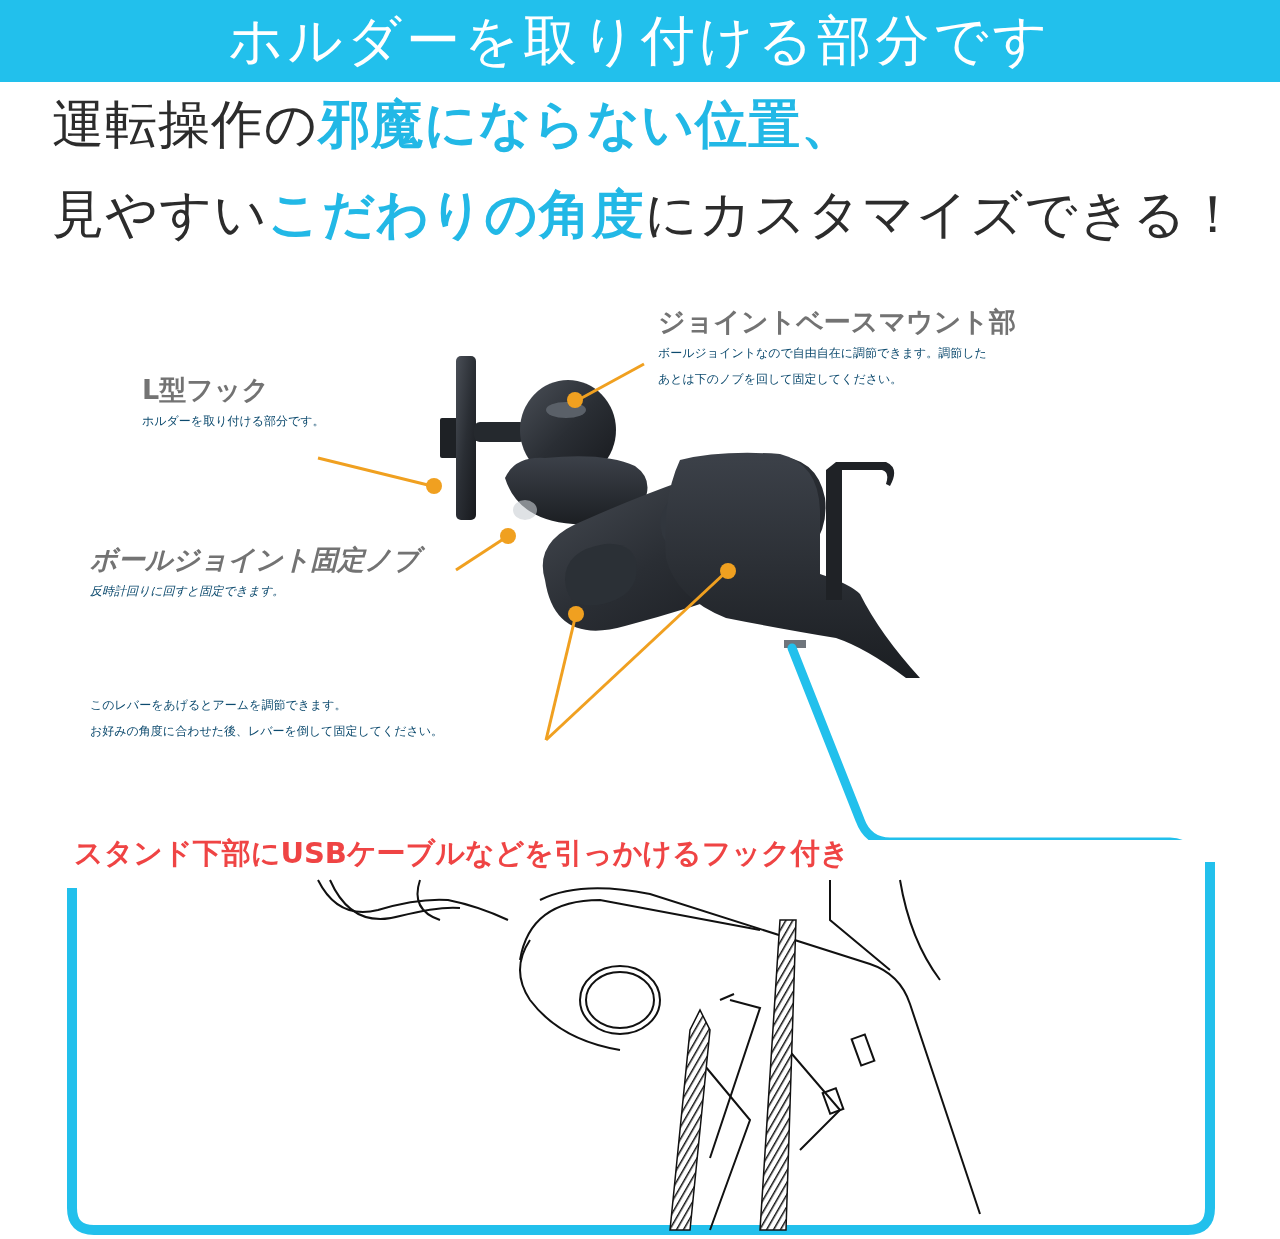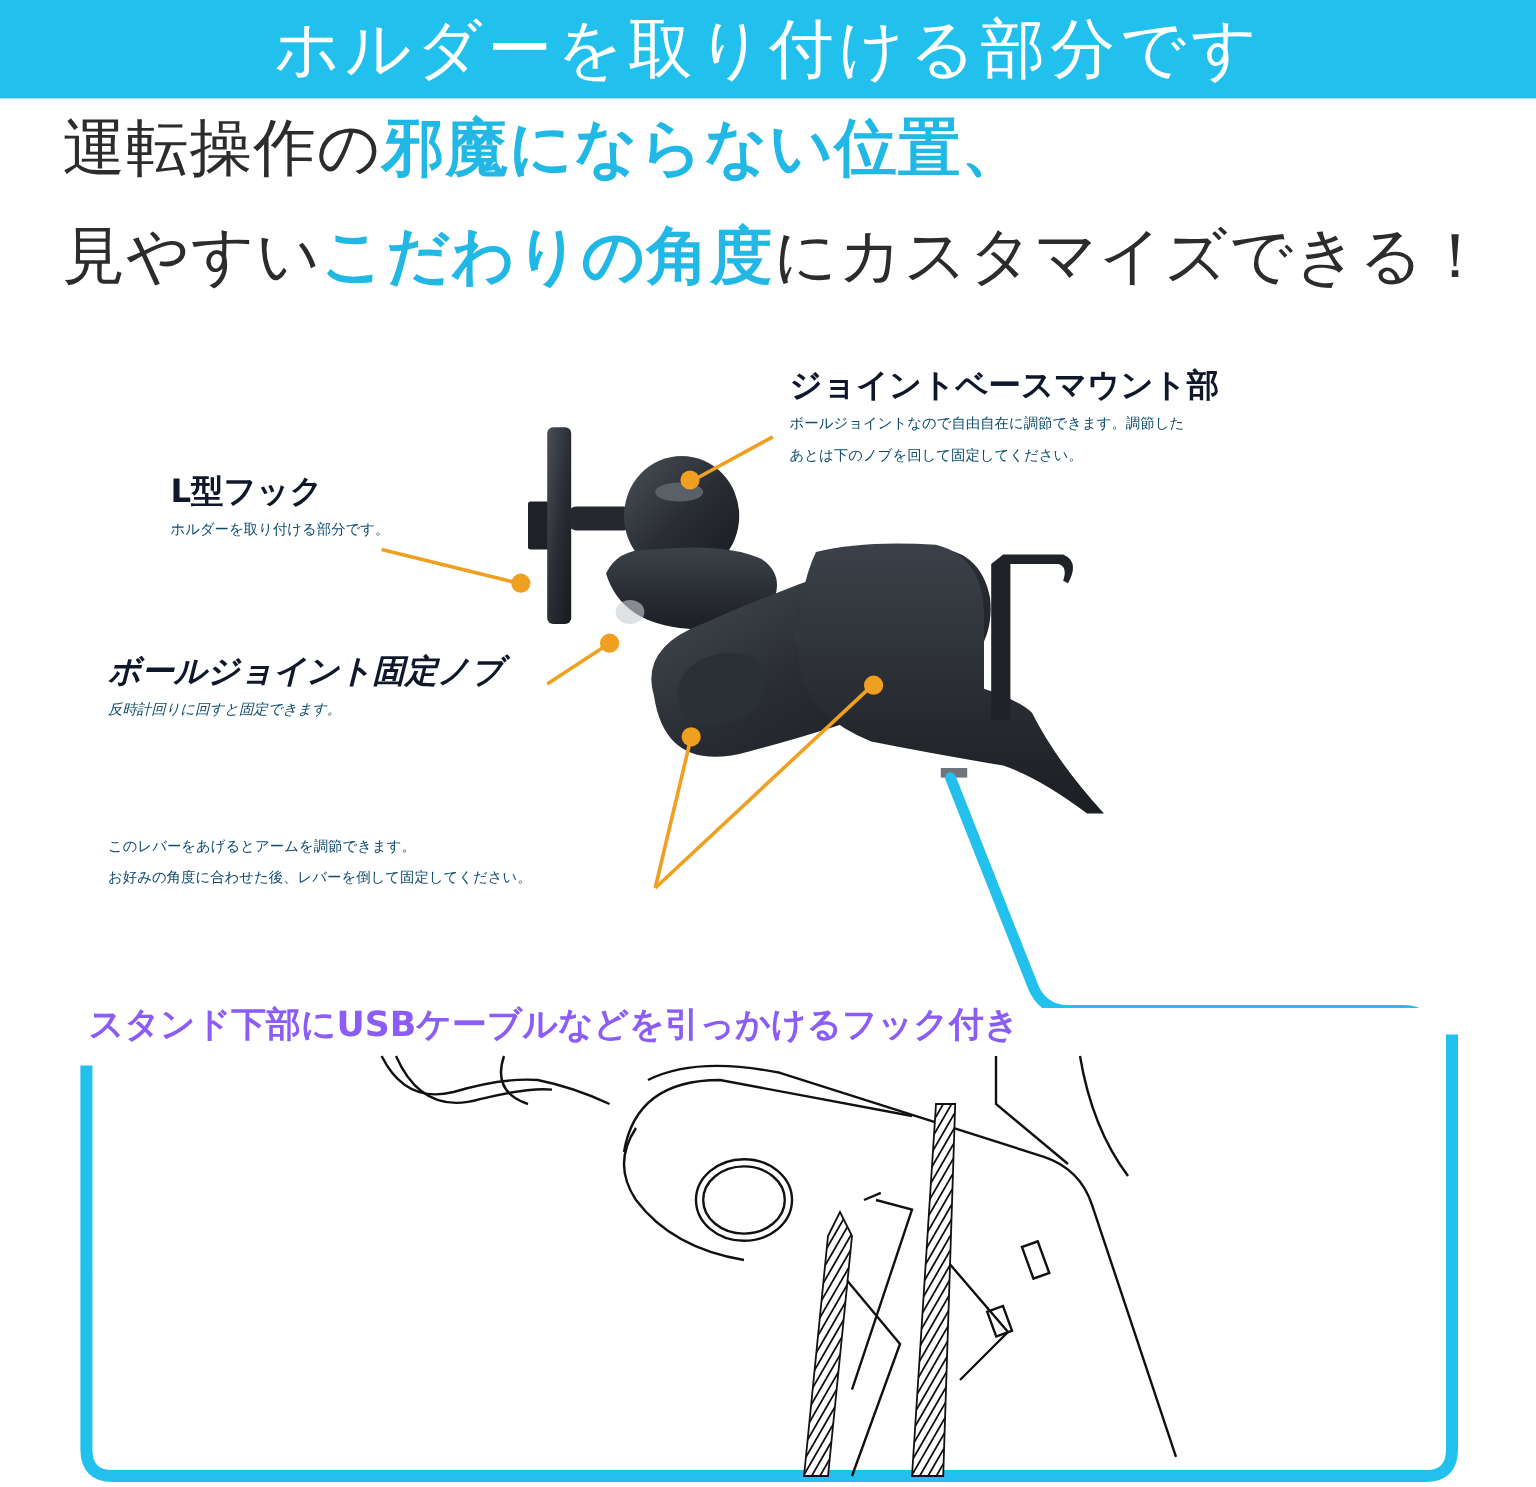--- a/index.html
+++ b/index.html
@@ -21,7 +21,7 @@
   .hl { color: #22b8e6; font-weight: bold; }
 
   .callout { position: absolute; }
-  .callout-title { font-size: 27px; font-weight: bold; color: #0f172a; line-height: 36px; white-space: nowrap; }
+  .callout-title { font-size: 27px; font-weight: bold; color: #737373; line-height: 36px; white-space: nowrap; }
   .callout-desc { font-size: 12px; color: #0c4a6e; line-height: 26px; white-space: nowrap; }
 
   .product-svg { position: absolute; left: 0; top: 280px; width: 1280px; height: 560px; }

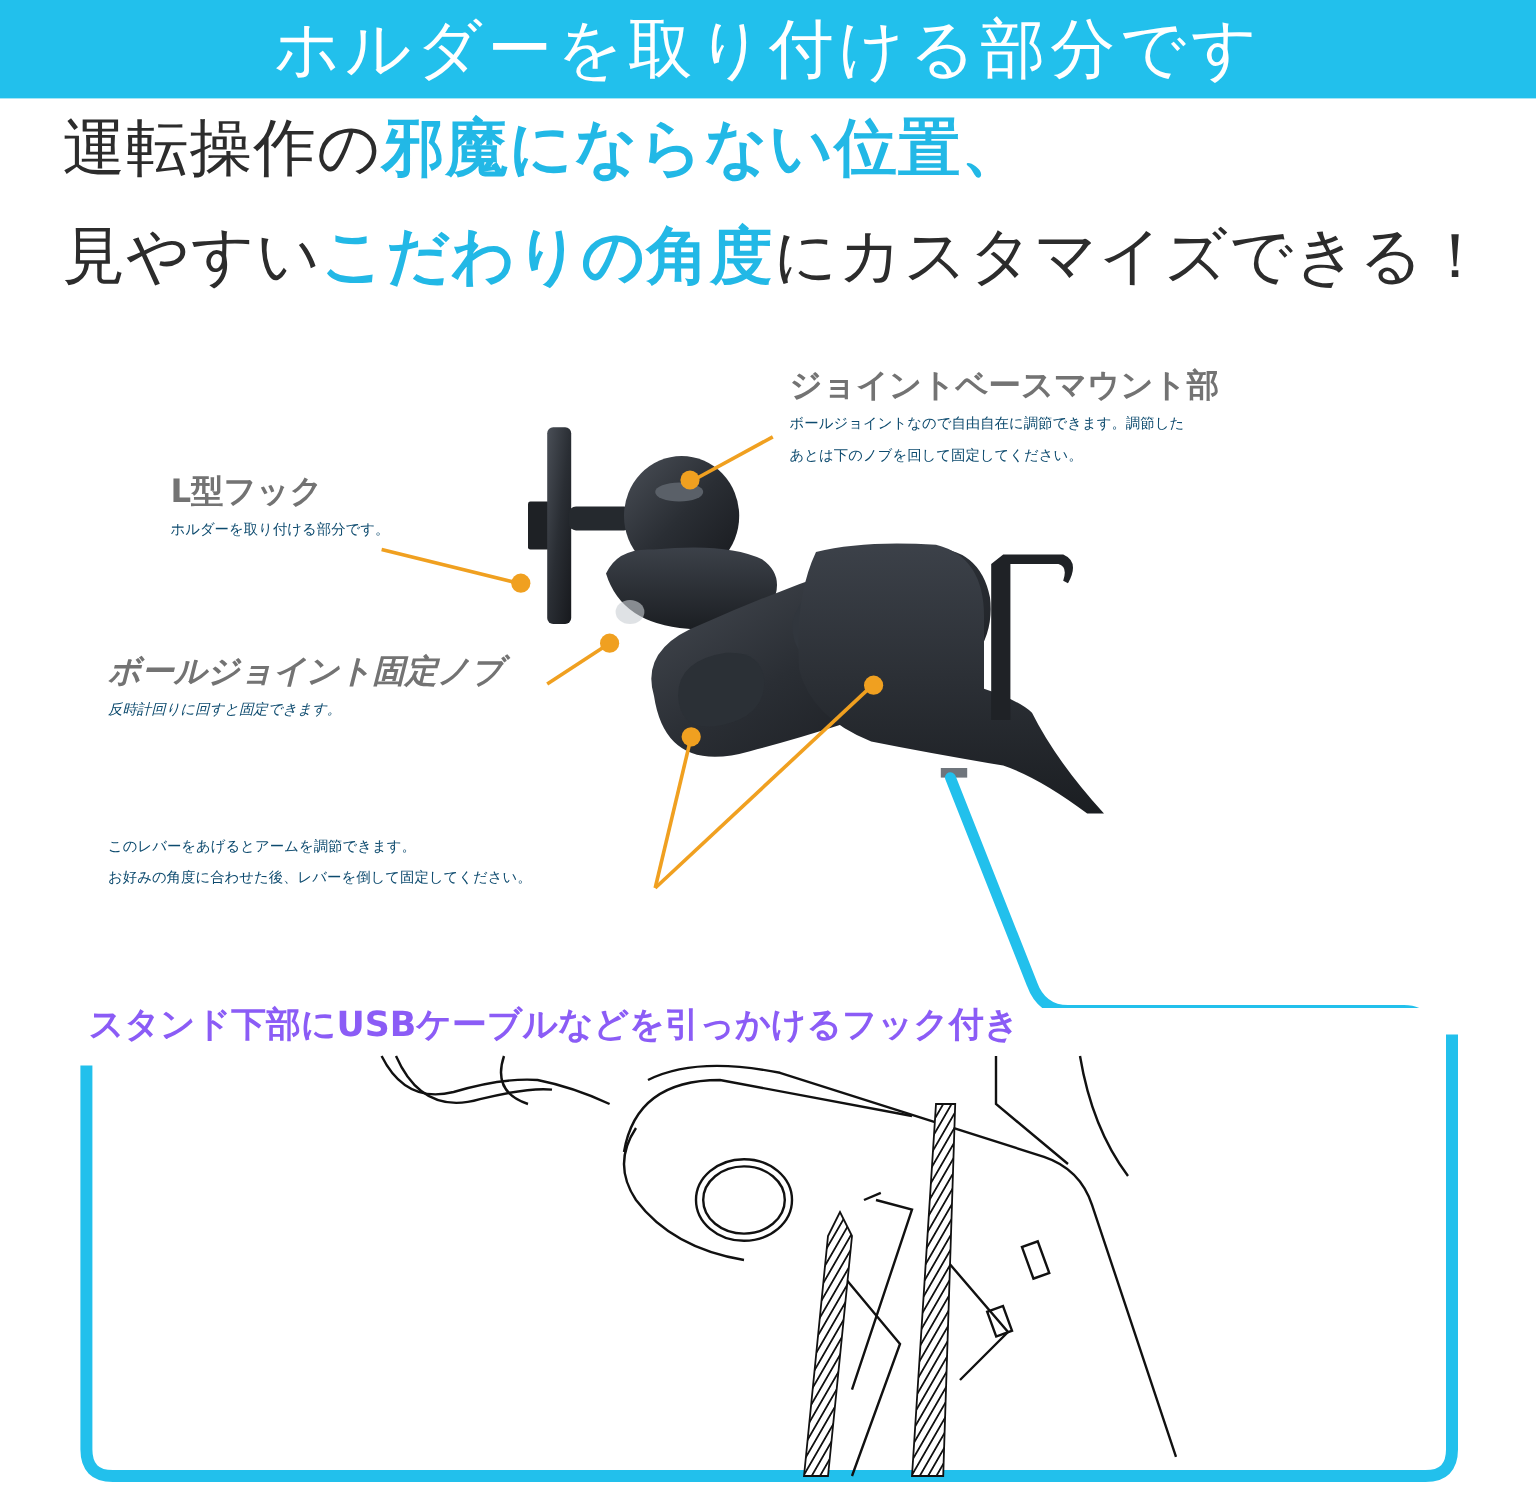--- a/index.html
+++ b/index.html
@@ -105,7 +105,7 @@
   <div class="callout-desc">あとは下のノブを回して固定してください。</div>
 </div>
 
-<div class="callout" style="left:142px; top:372px;margin-top:20px;">
+<div class="callout" style="left:142px; top:372px;">
   <div class="callout-title">L型フック</div>
   <div class="callout-desc">ホルダーを取り付ける部分です。</div>
 </div>

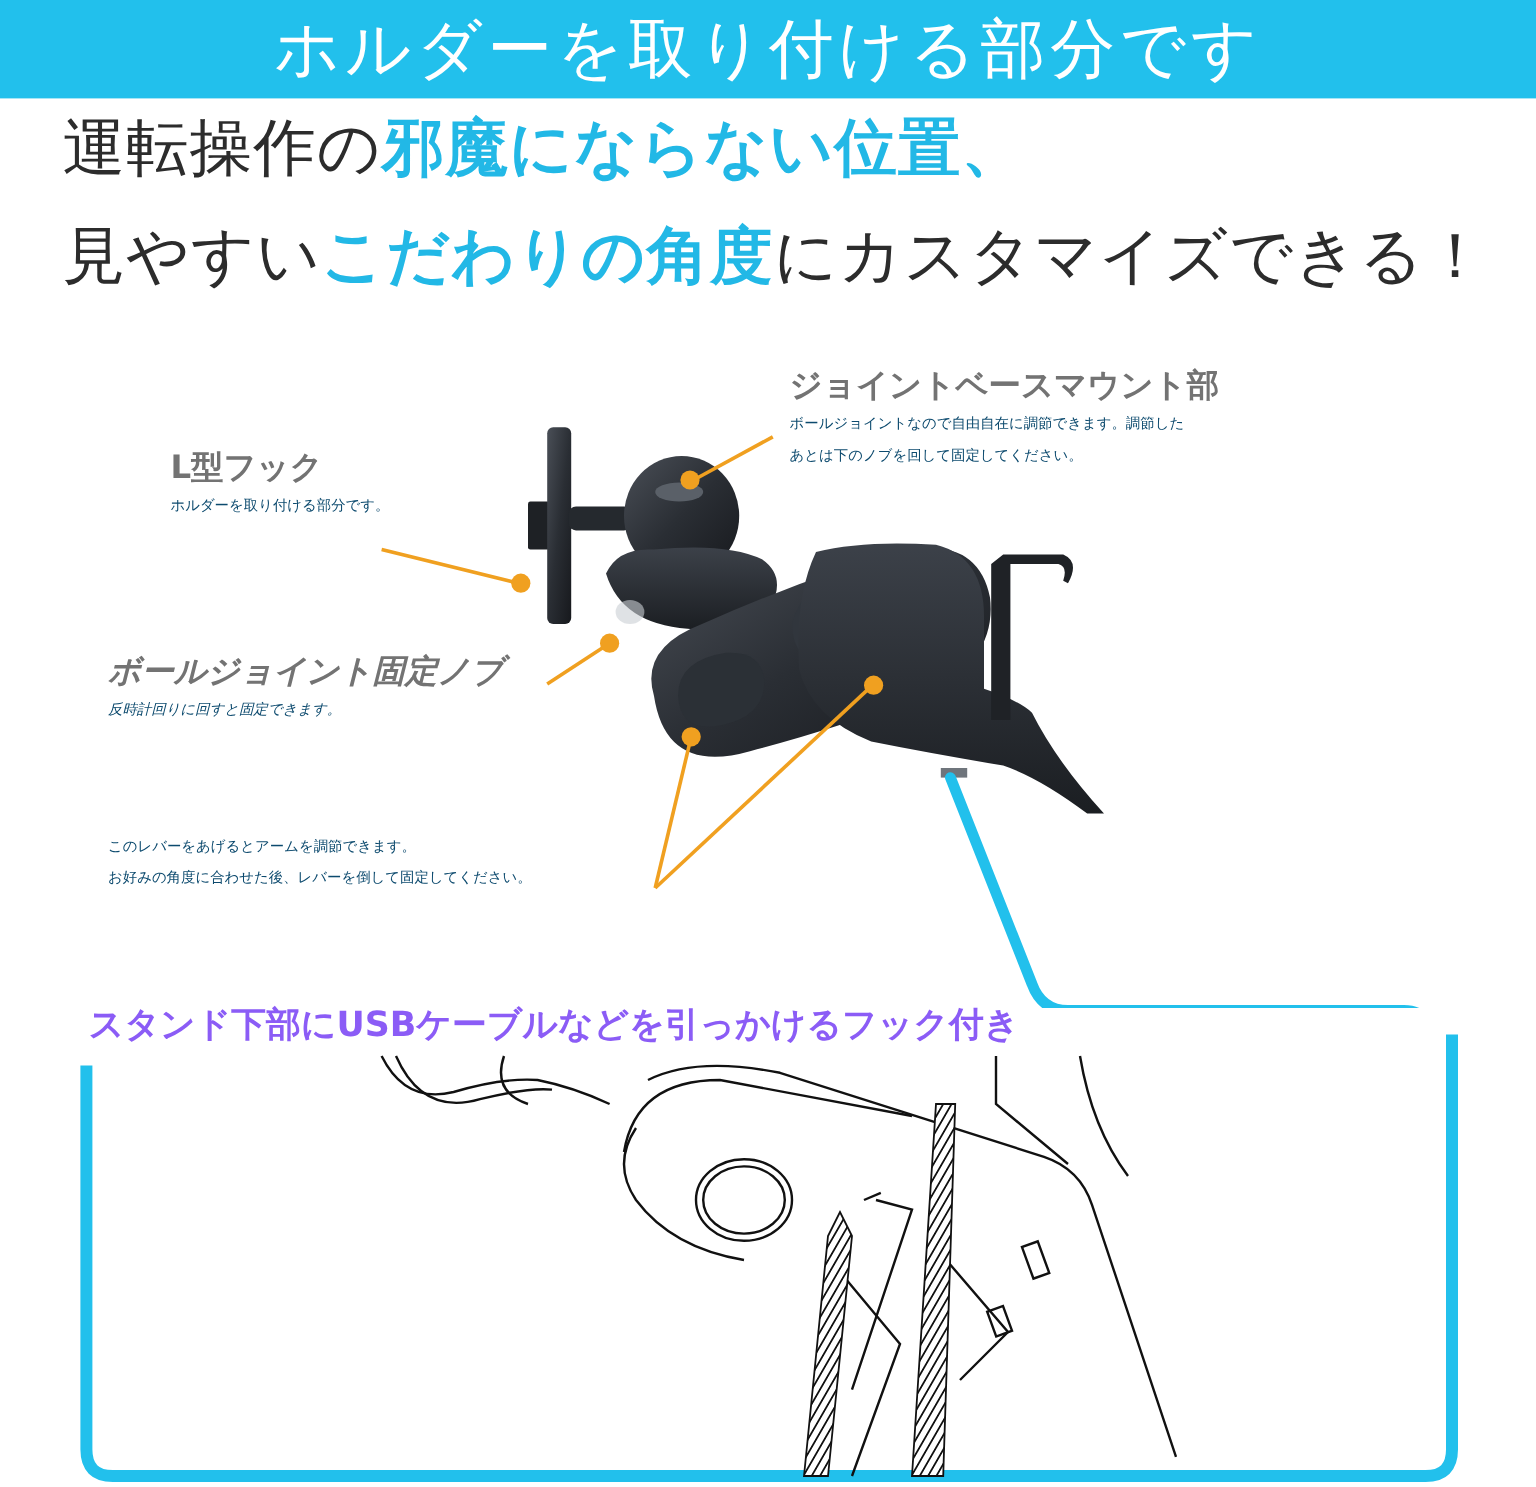--- a/index.html
+++ b/index.html
@@ -27,7 +27,7 @@
   .product-svg { position: absolute; left: 0; top: 280px; width: 1280px; height: 560px; }
 
   .usb-title {
-    position: absolute; left: 70px; top: 832px; font-size: 29px; font-weight: bold; color: #8b5cf6;
+    position: absolute; left: 70px; top: 832px; font-size: 29px; font-weight: bold; color: #ef4444;
     background: #fff; padding: 0 8px 0 4px; white-space: nowrap; line-height: 42px;
   }
 

